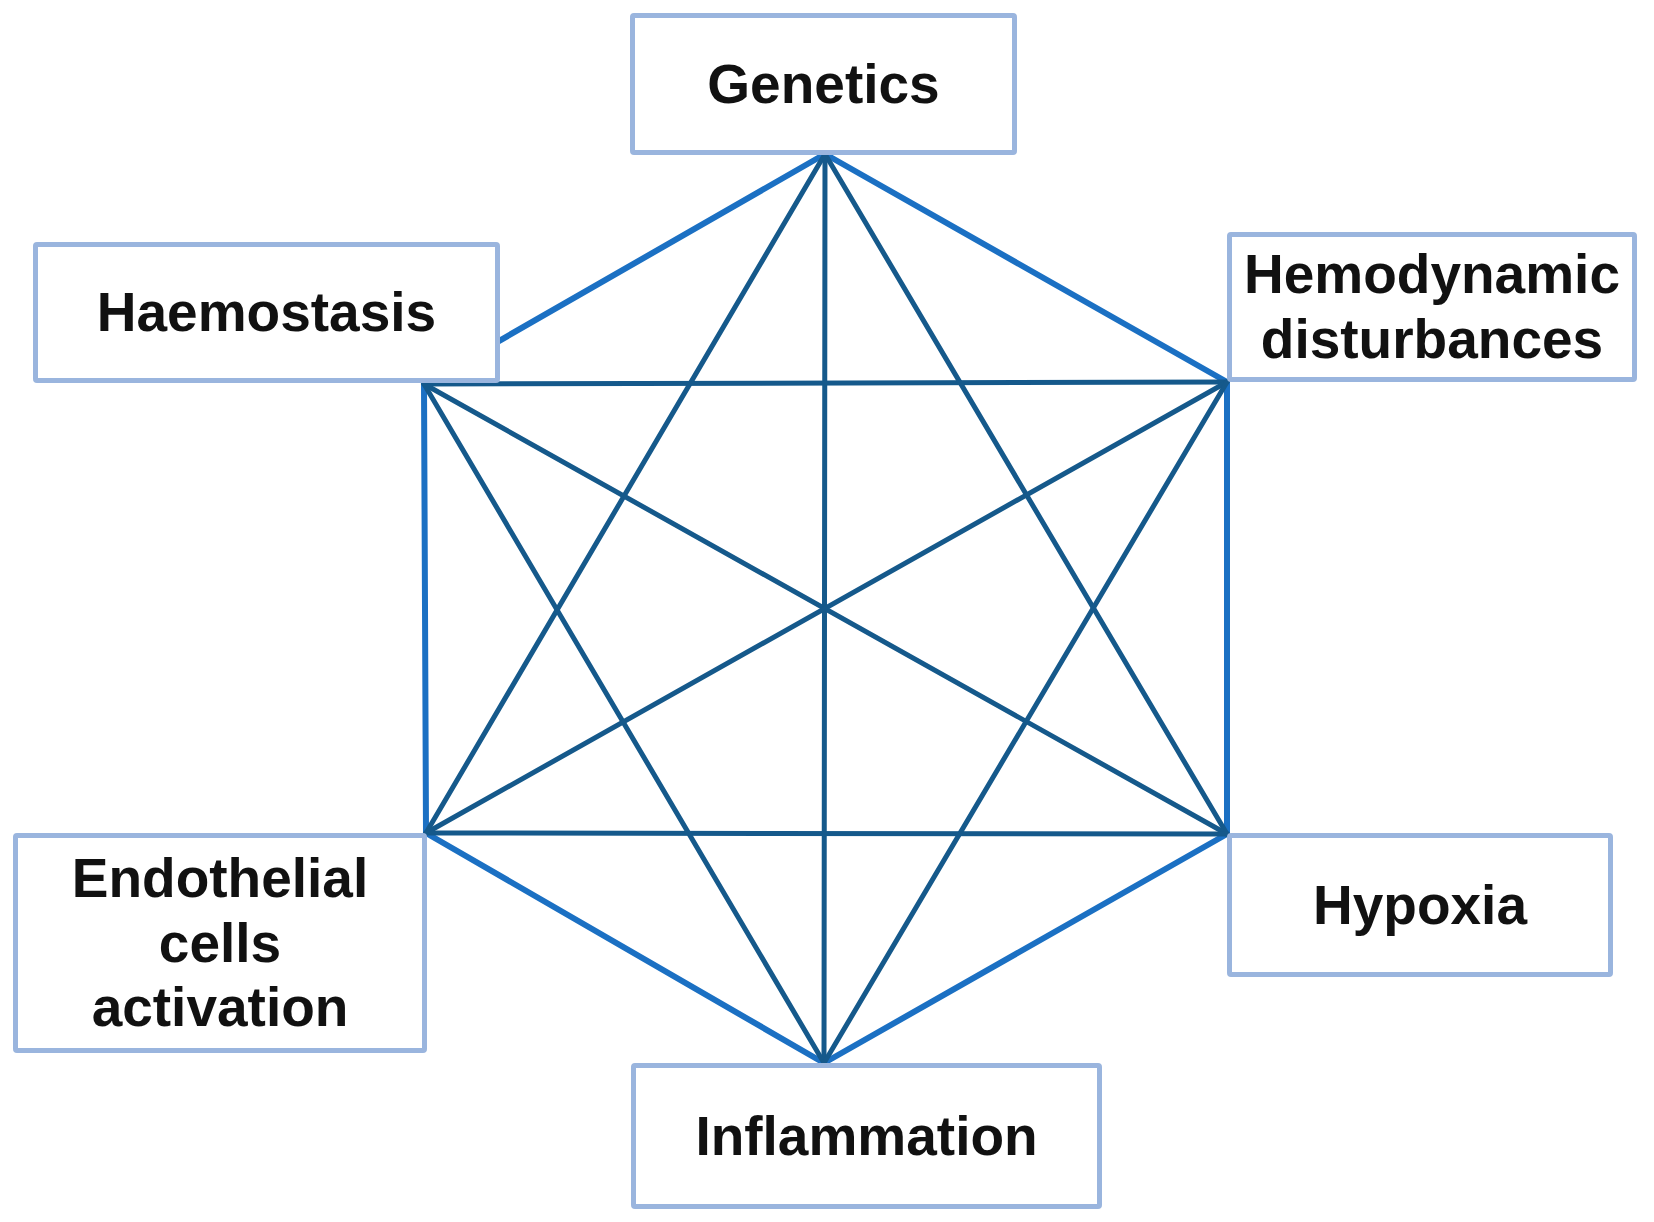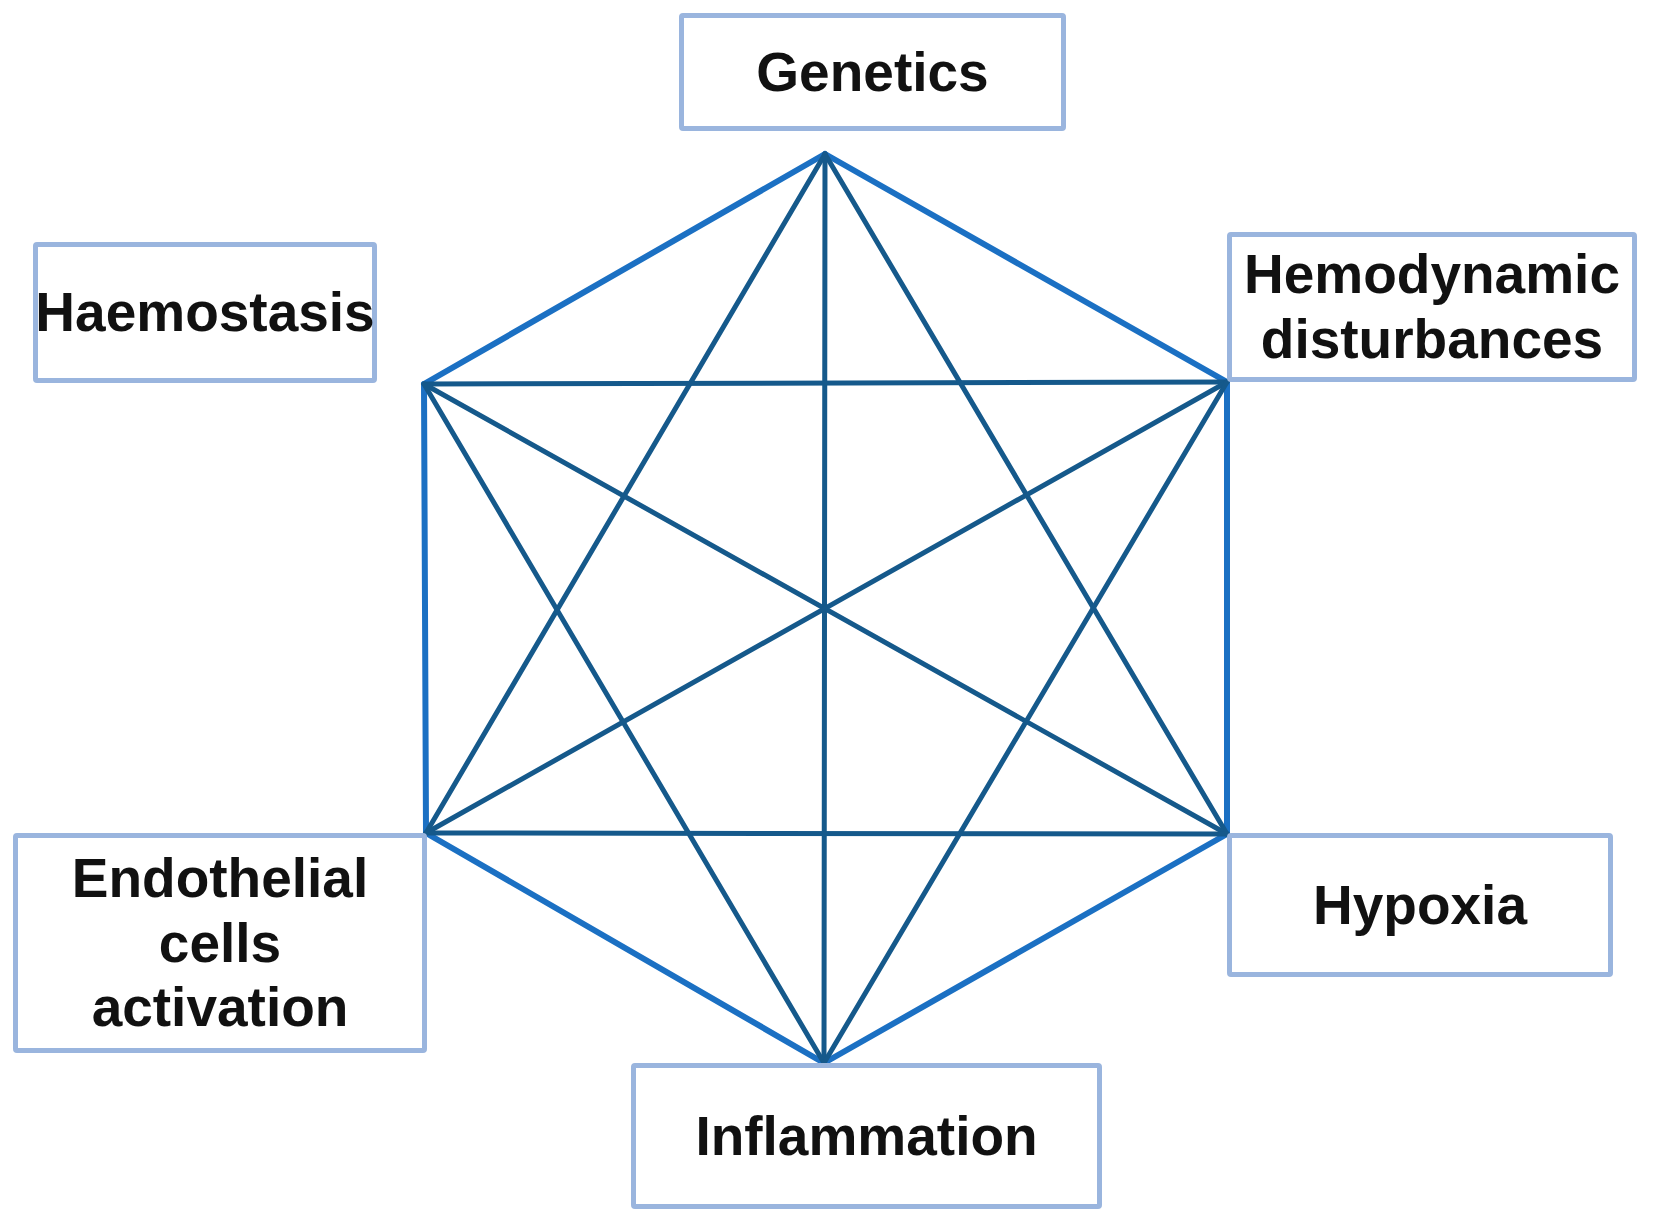--- a/index.html
+++ b/index.html
@@ -65,7 +65,7 @@
       <line x1="426" y1="833" x2="1227" y2="834" stroke="#15598b" stroke-width="5" stroke-linecap="round"></line>
     </svg>
 
-  <div class="node" style="left: 679px; top: 13px; width: 387px; height: 118px; border-color: rgb(154, 181, 222); background: rgb(255, 255, 255);">
+  <div class="node" style="left: 630px; top: 13px; width: 387px; height: 142px; border-color: rgb(154, 181, 222); background: rgb(255, 255, 255);">
     <span class="node-label" style="color: rgb(17, 17, 17);">Genetics</span>
   </div>
   <div class="node" style="left: 33px; top: 242px; width: 344px; height: 141px; border-color: rgb(154, 181, 222); background: rgb(255, 255, 255);">

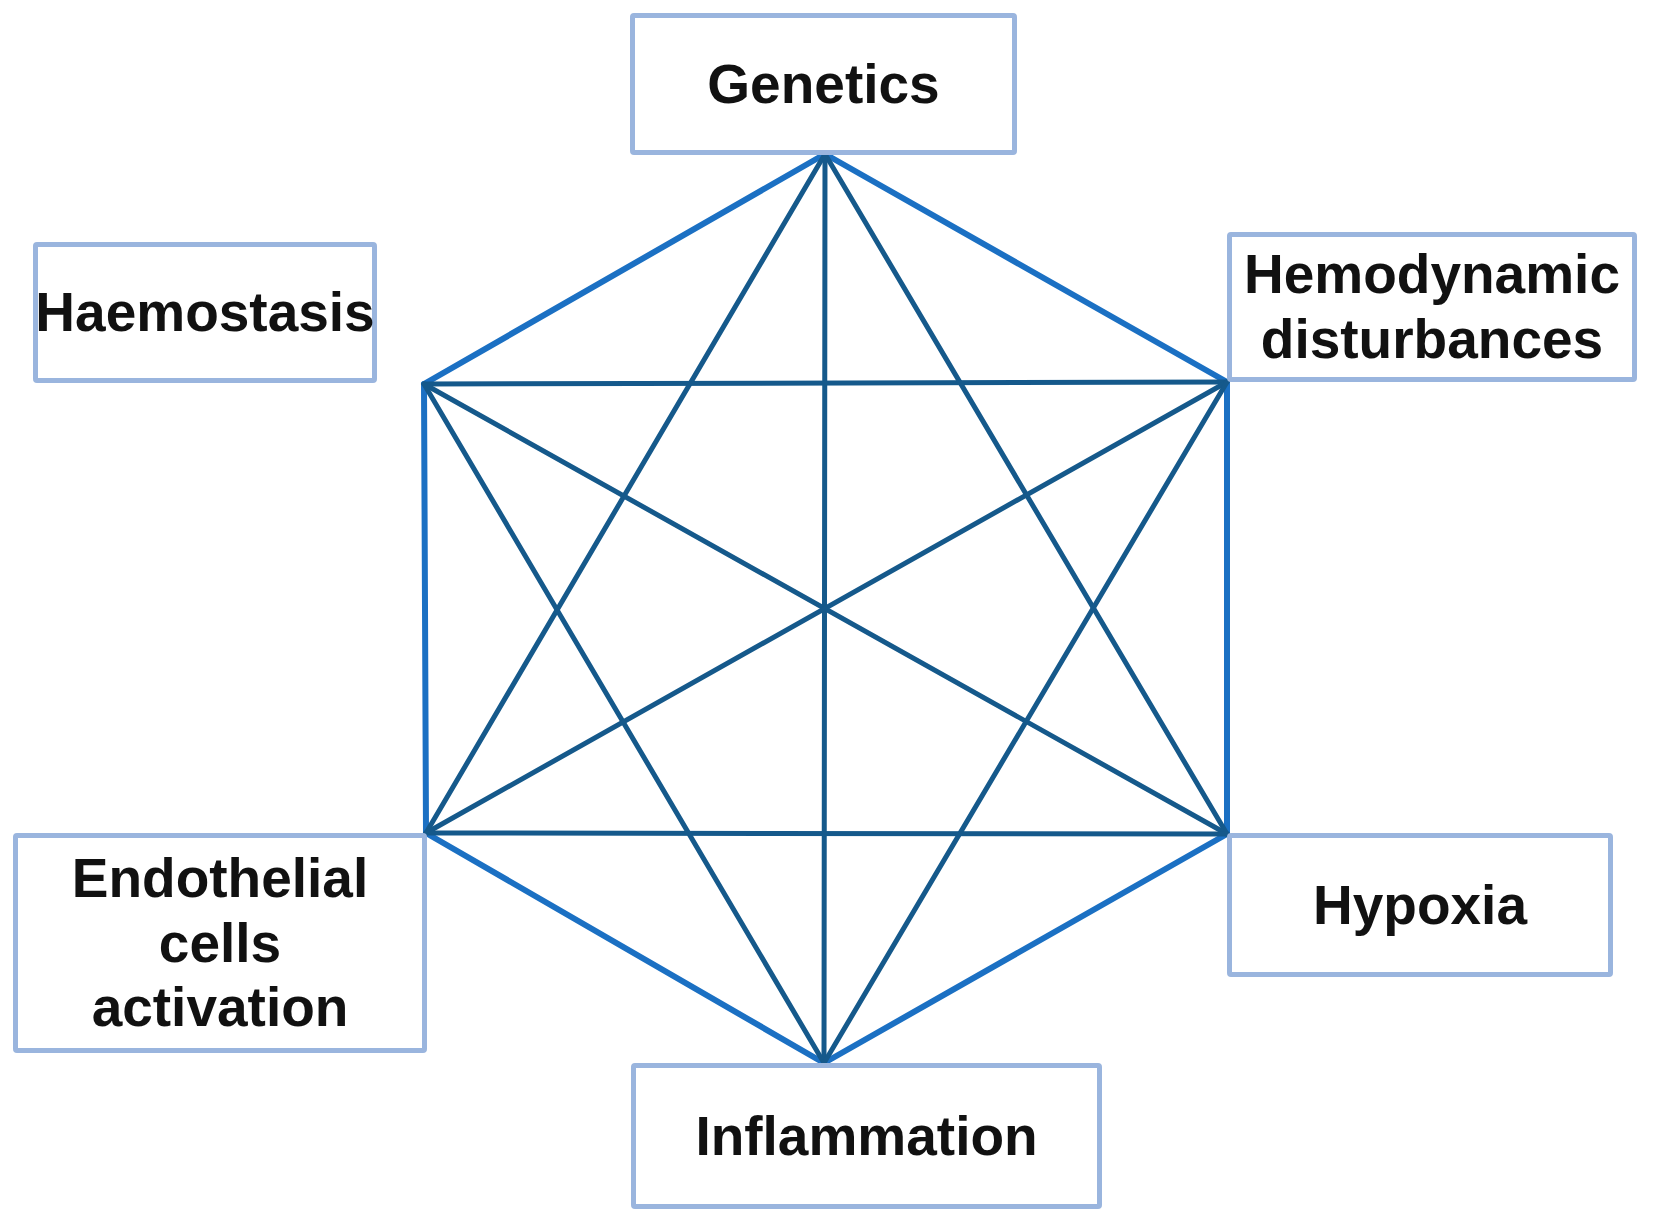--- a/index.html
+++ b/index.html
@@ -68,7 +68,7 @@
   <div class="node" style="left: 630px; top: 13px; width: 387px; height: 142px; border-color: rgb(154, 181, 222); background: rgb(255, 255, 255);">
     <span class="node-label" style="color: rgb(17, 17, 17);">Genetics</span>
   </div>
-  <div class="node" style="left: 33px; top: 242px; width: 344px; height: 141px; border-color: rgb(154, 181, 222); background: rgb(255, 255, 255);">
+  <div class="node" style="left: 33px; top: 242px; width: 467px; height: 141px; border-color: rgb(154, 181, 222); background: rgb(255, 255, 255);">
     <span class="node-label" style="color: rgb(17, 17, 17);">Haemostasis</span>
   </div>
   <div class="node" style="left: 1227px; top: 232px; width: 410px; height: 150px; border-color: rgb(154, 181, 222); background: rgb(255, 255, 255);">

